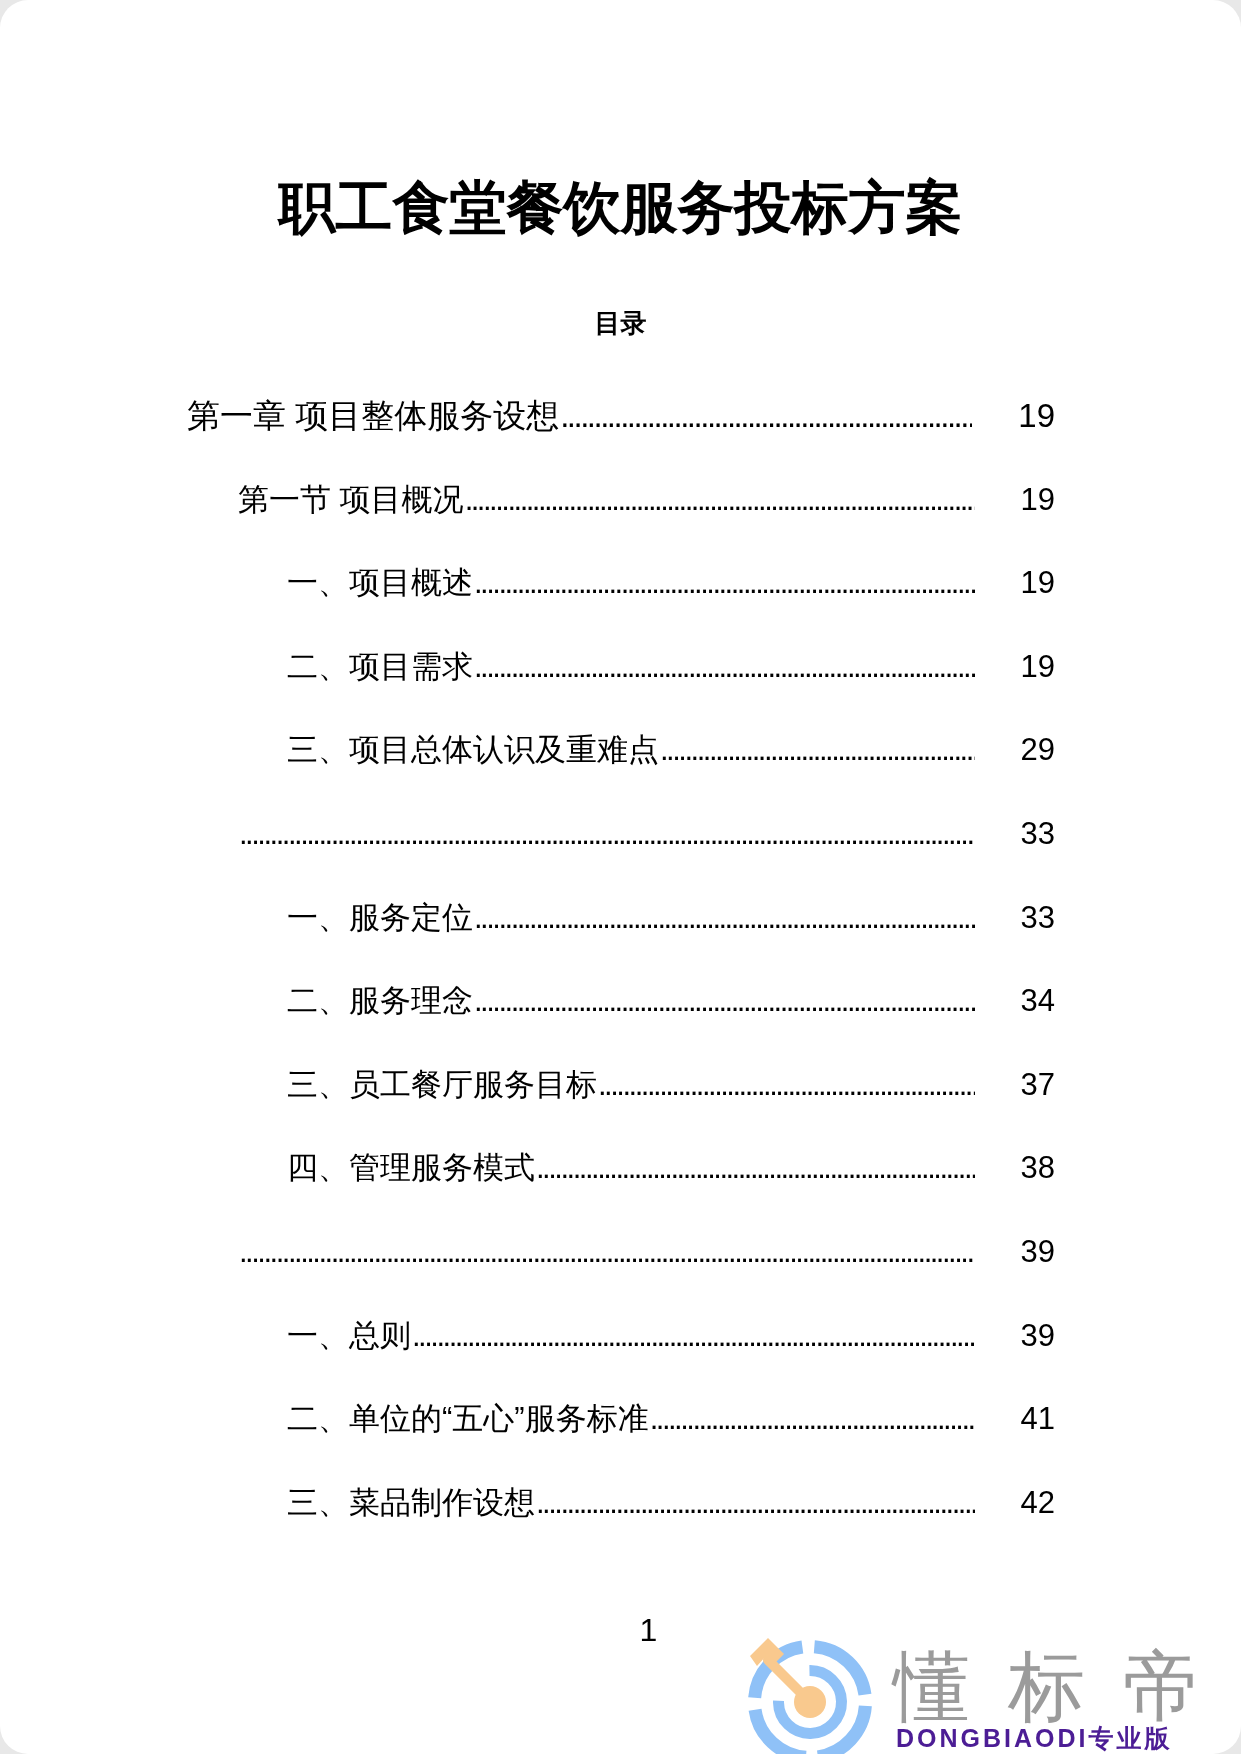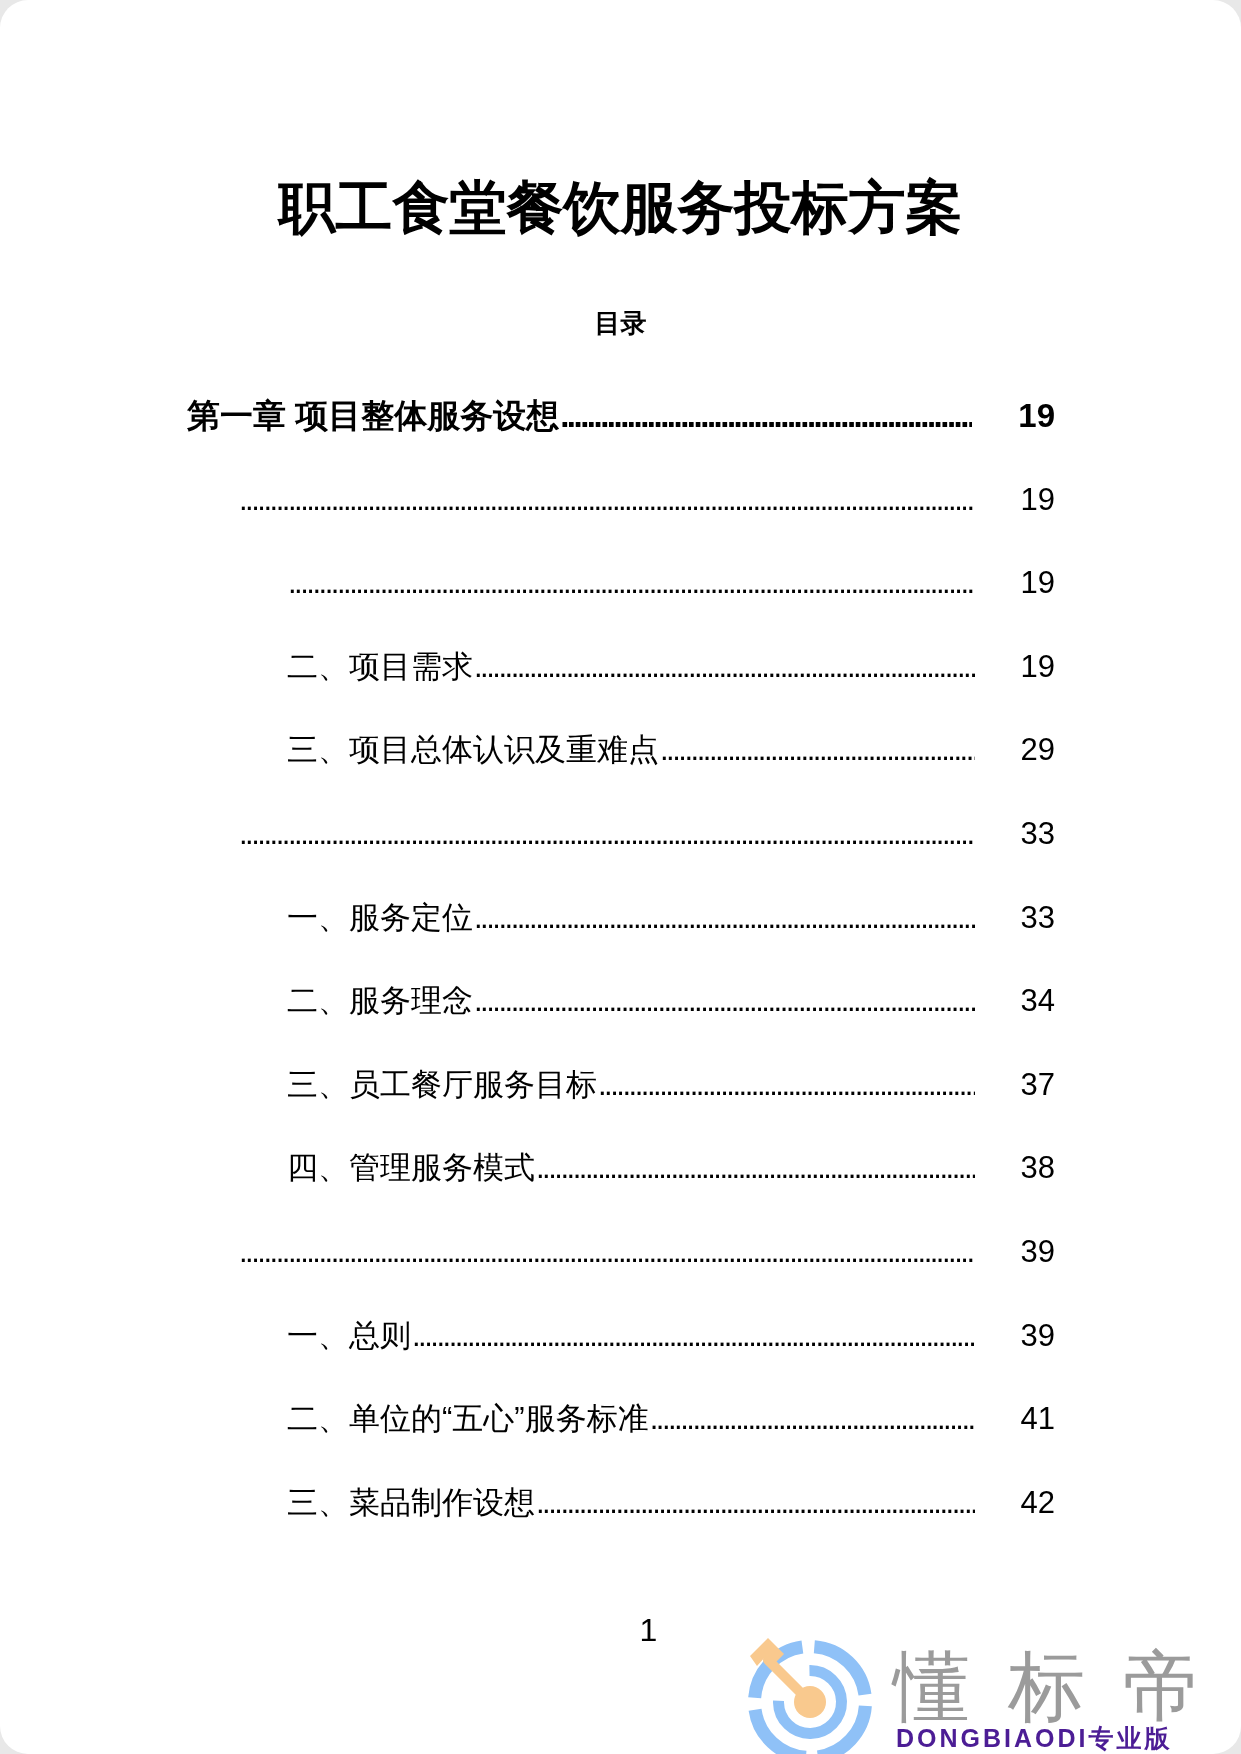--- a/index.html
+++ b/index.html
@@ -43,7 +43,7 @@
   }
   .toc-row { display: flex; align-items: baseline; font-size: 31px; }
   .toc-row > span { line-height: 83.6px; }
-  .toc-row.lvl1 { font-weight: bold; font-size: 33px; }
+  .toc-row.lvl1 { font-weight: normal; font-size: 33px; }
   .toc-row.lvl2 { padding-left: 51px; }
   .toc-row.lvl3 { padding-left: 100px; }
   .toc-label { white-space: nowrap; }

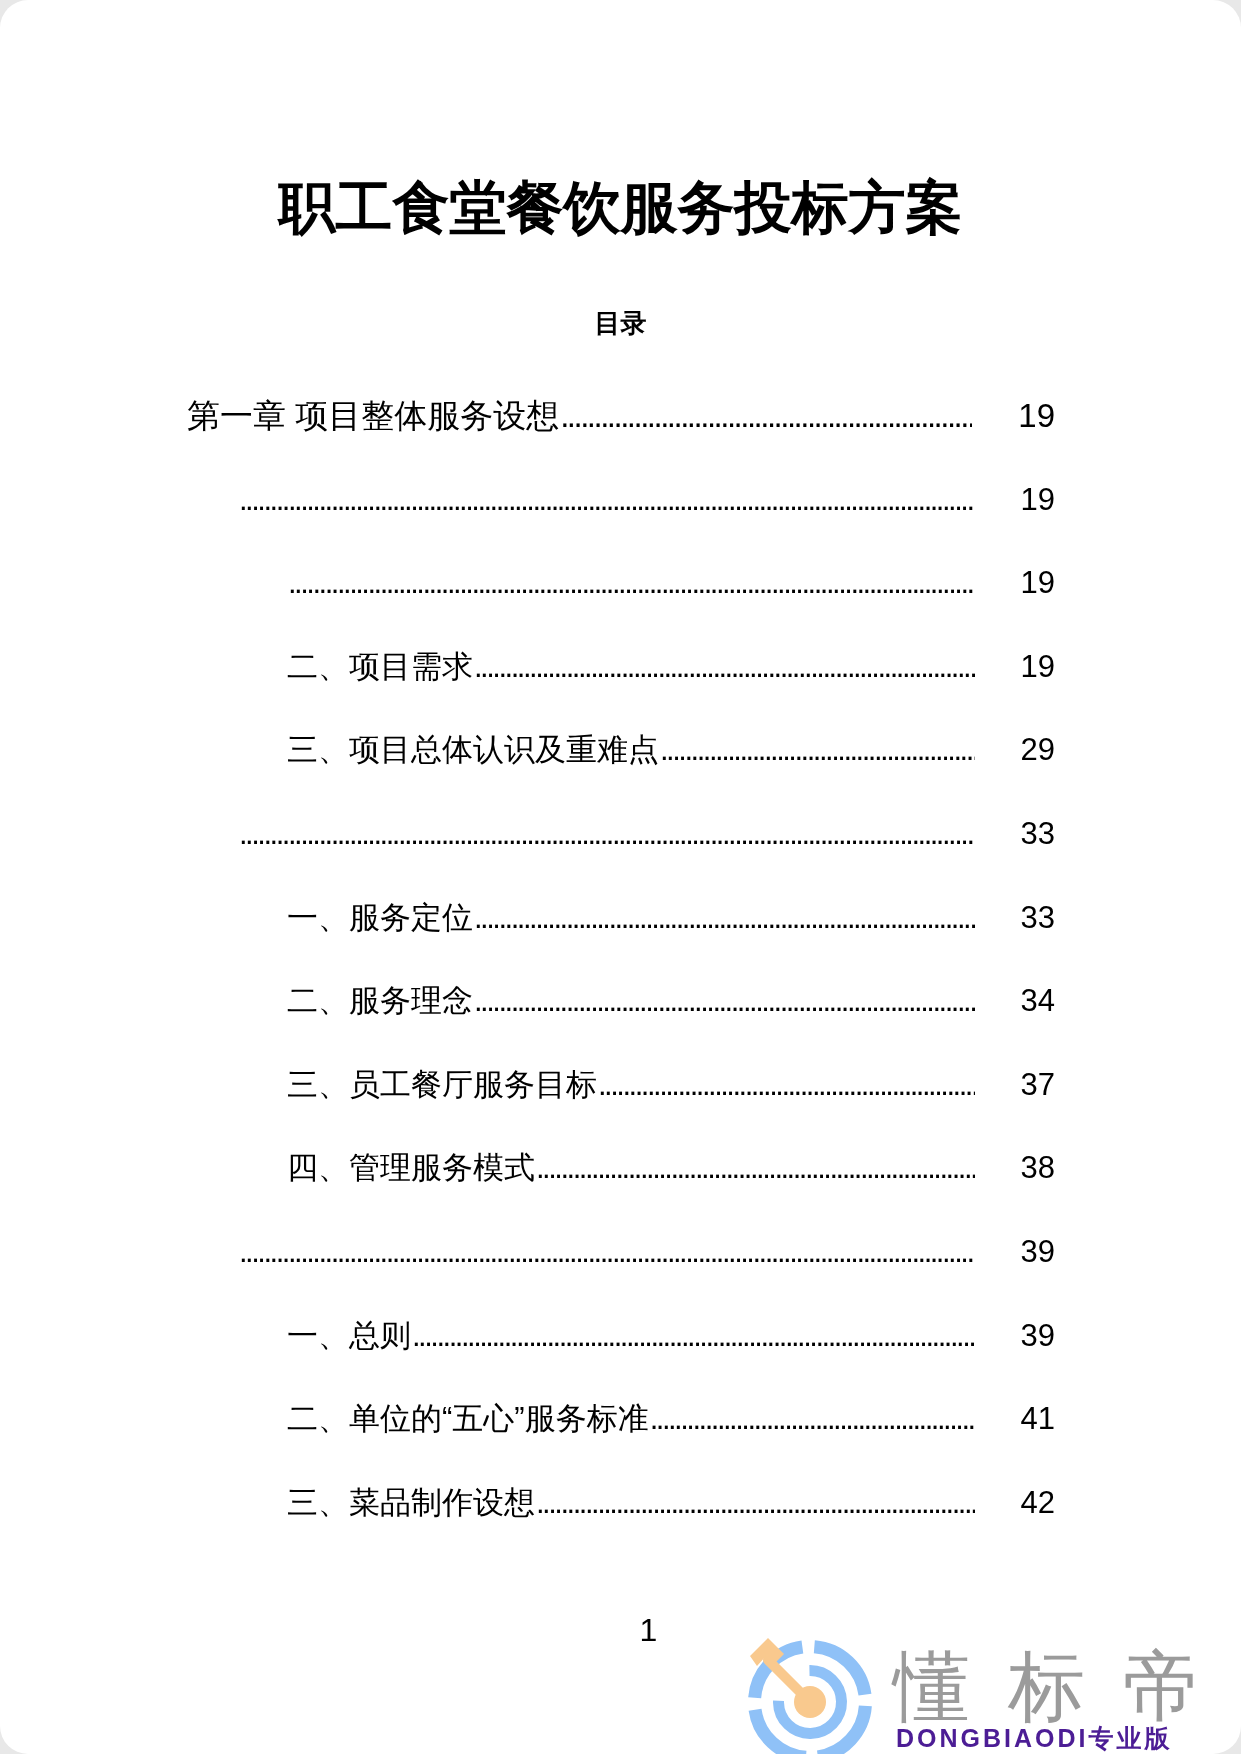--- a/index.html
+++ b/index.html
@@ -110,6 +110,7 @@
       <span class="toc-page">19</span>
     </div>
       <div class="toc-row lvl2">
+      <span class="toc-label">第一节 项目概况</span>
       <span class="toc-leader">............................................................................................................................................................................................................................................................................................................</span>
       <span class="toc-page">19</span>
     </div>

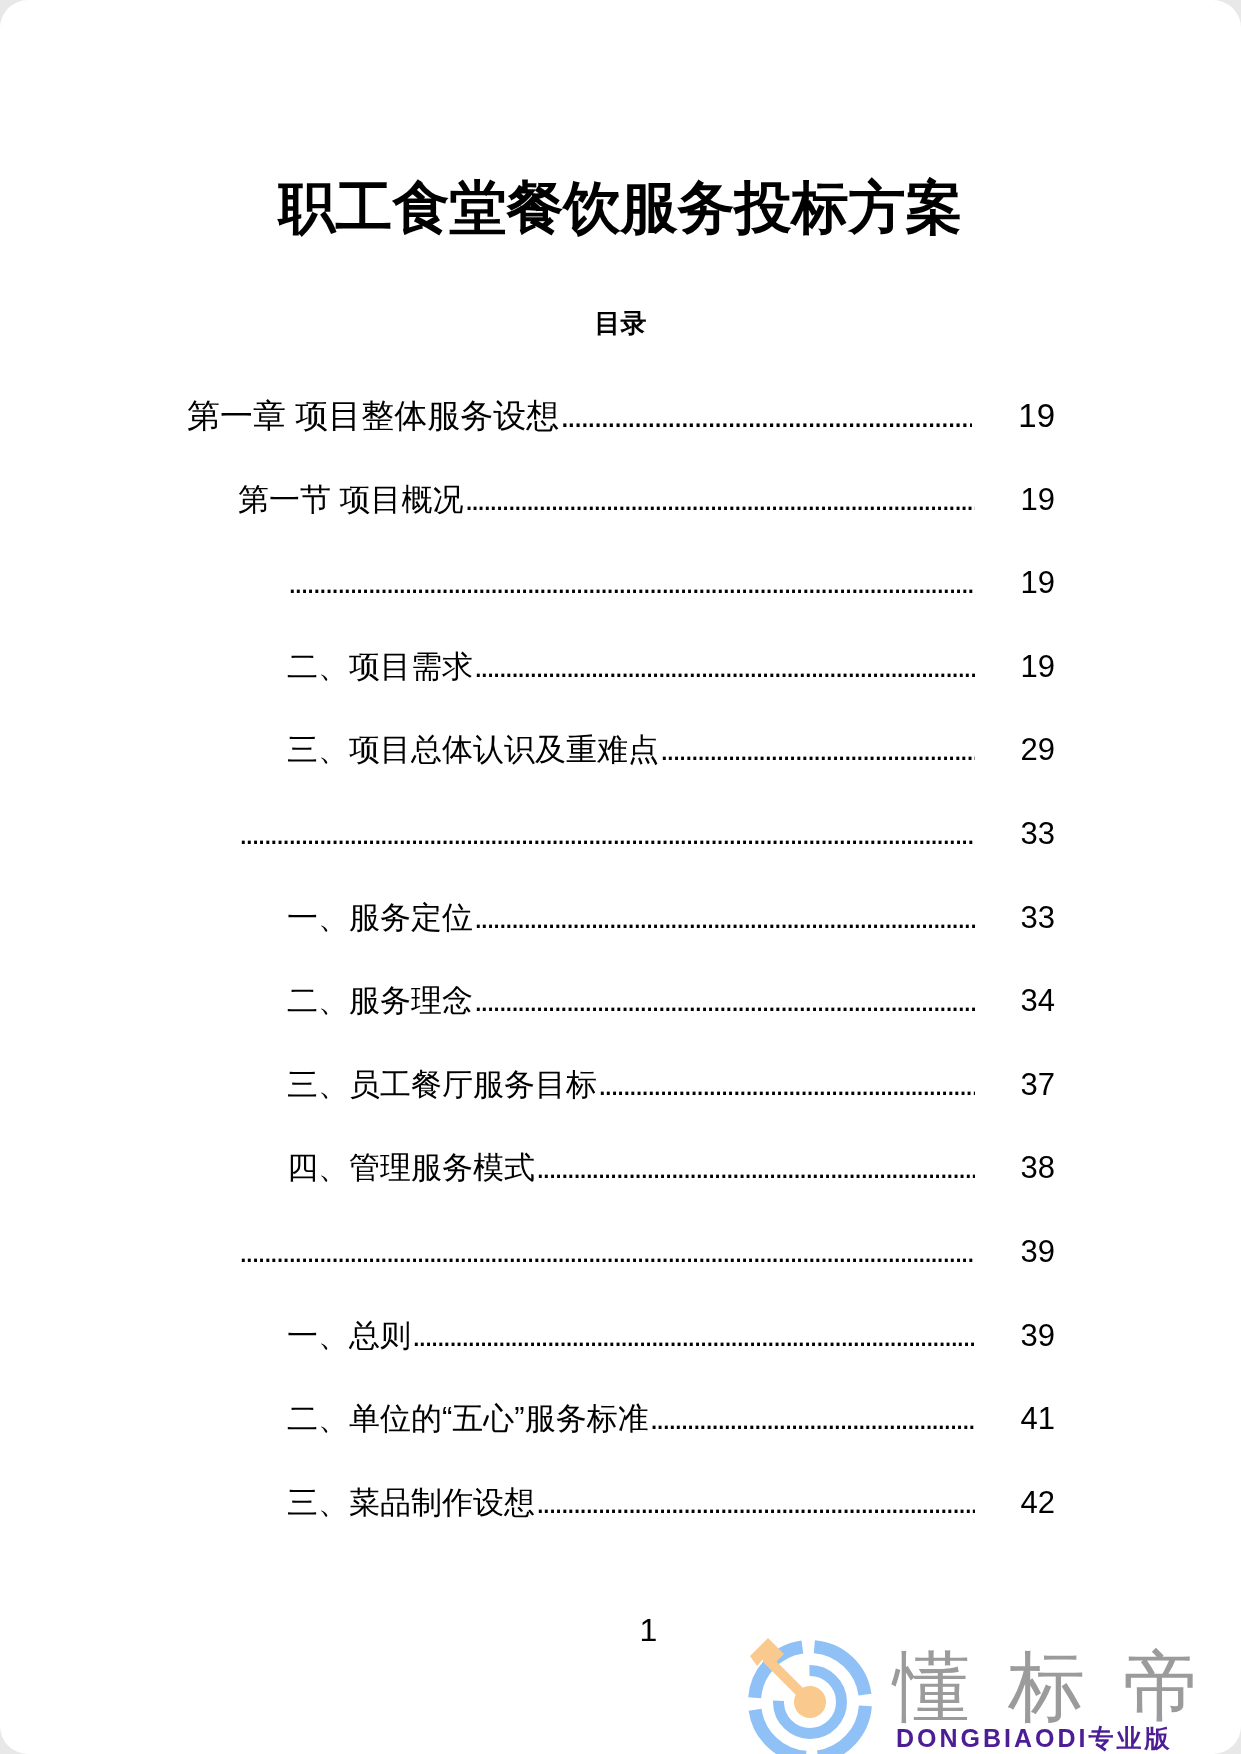--- a/index.html
+++ b/index.html
@@ -115,6 +115,7 @@
       <span class="toc-page">19</span>
     </div>
       <div class="toc-row lvl3">
+      <span class="toc-label">一、项目概述</span>
       <span class="toc-leader">............................................................................................................................................................................................................................................................................................................</span>
       <span class="toc-page">19</span>
     </div>

